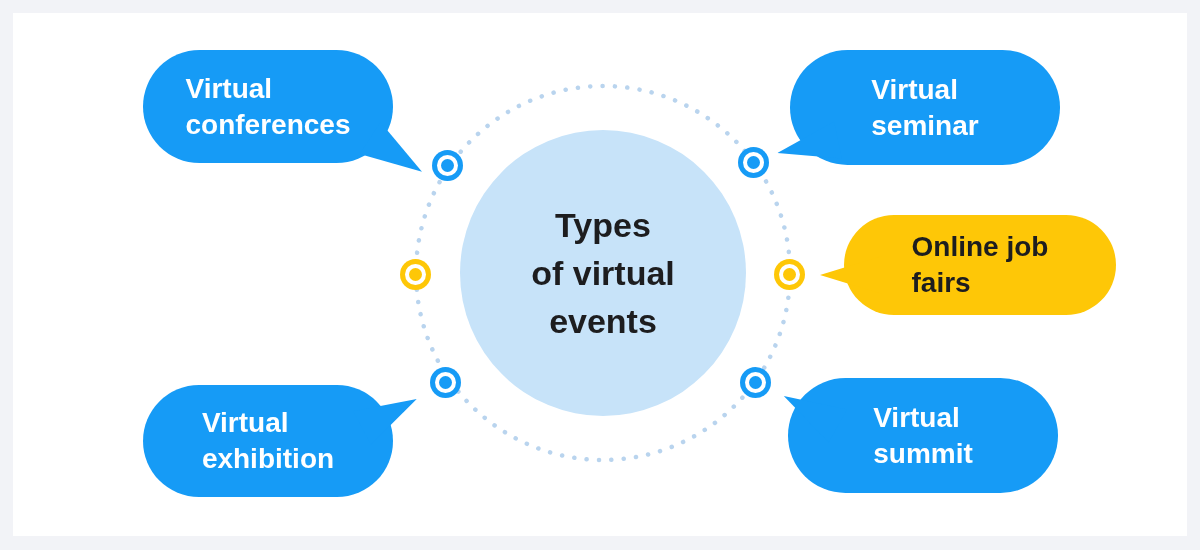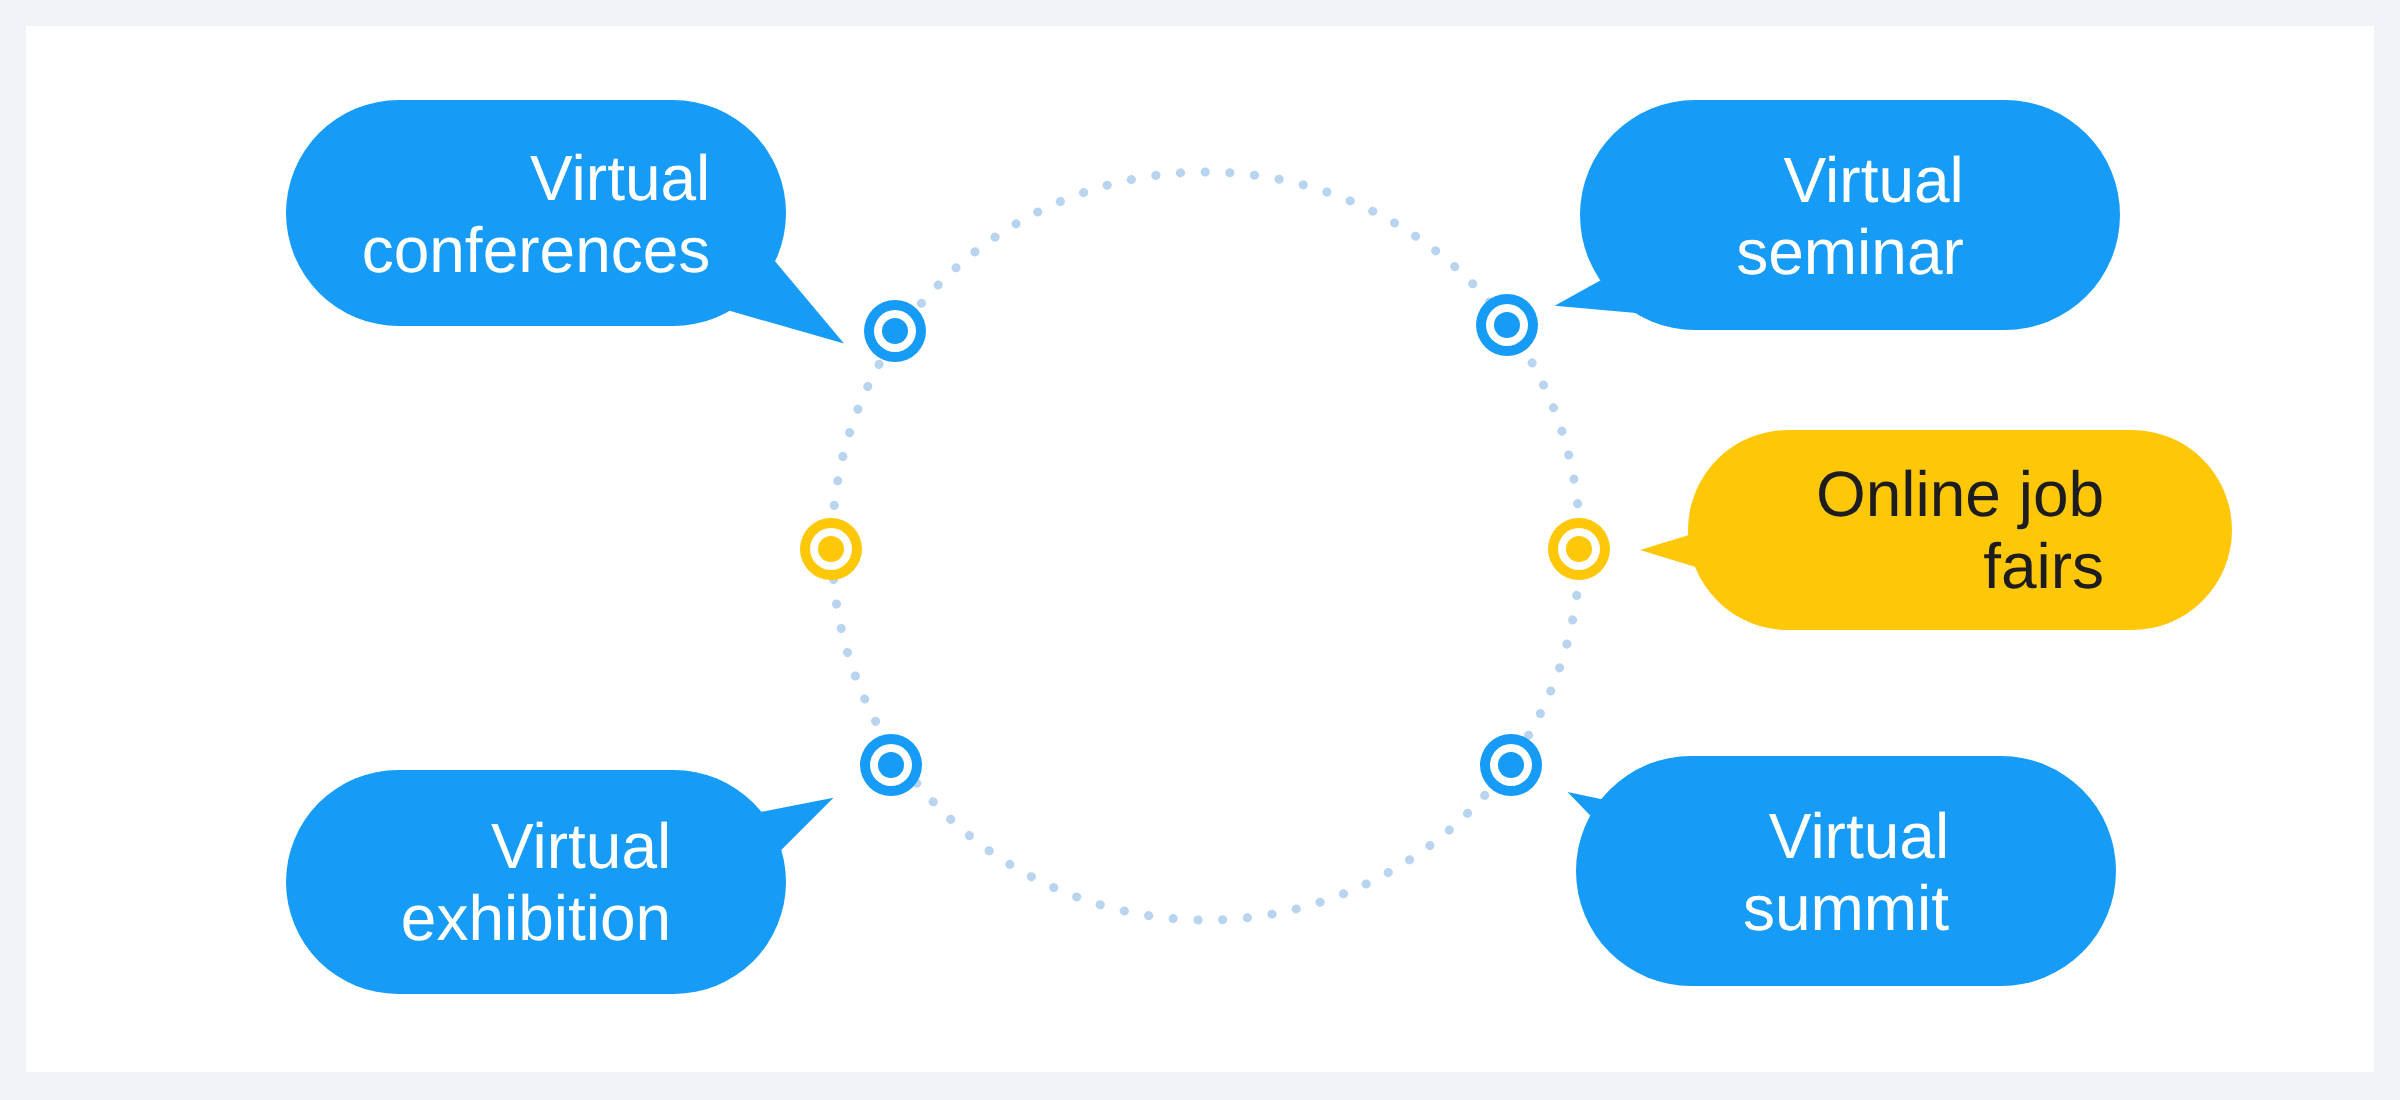--- a/index.html
+++ b/index.html
@@ -41,8 +41,8 @@
   .bubble.blue{background:var(--blue); color:var(--text_on_blue);}
   .bubble.yellow{background:var(--yellow); color:var(--ink);}
   .bubble-label{
-    position:relative; z-index:1; font-size:32px; line-height:36px;
-    font-weight:400; text-align:right; white-space:pre-line;
+    position:relative; z-index:1; font-size:28px; line-height:36px;
+    font-weight:700; text-align:left; white-space:pre-line;
   }
   .tail{
     position:absolute; width:62px; height:38px; z-index:0;

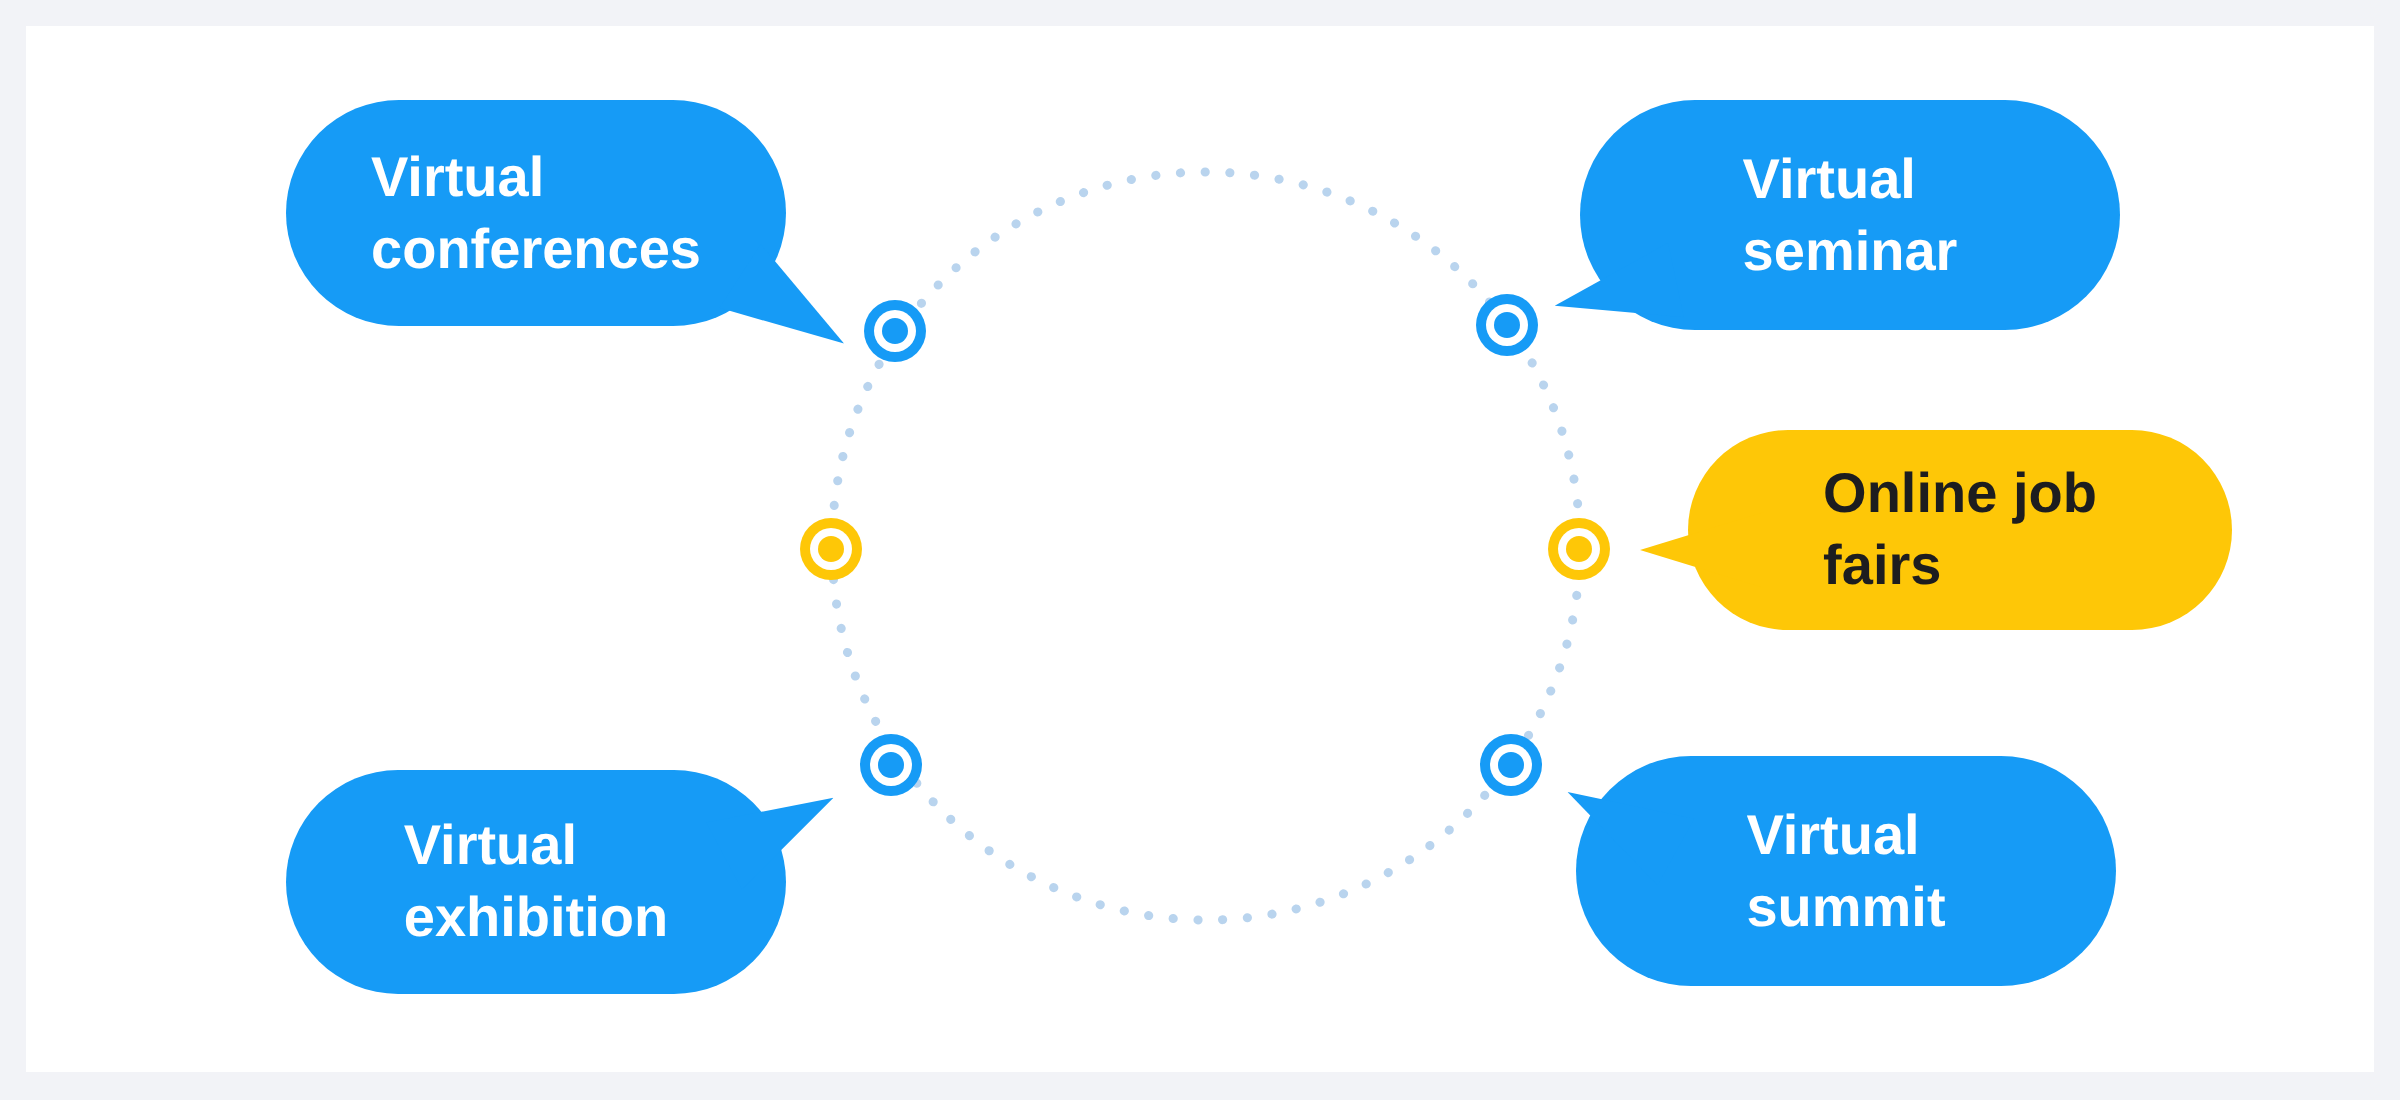--- a/index.html
+++ b/index.html
@@ -76,6 +76,11 @@
     <circle cx="200" cy="200" r="187"></circle>
   </svg>
 
+  <div class="center-circle">
+    <div class="center-title">Types
+of virtual
+events</div>
+  </div>
 
   <div class="bubble blue" style="left:143px; top:50px; width:250px; height:113px;">
     <span class="tail" style="left:227px; top:69px; transform:rotate(33deg);"></span>

